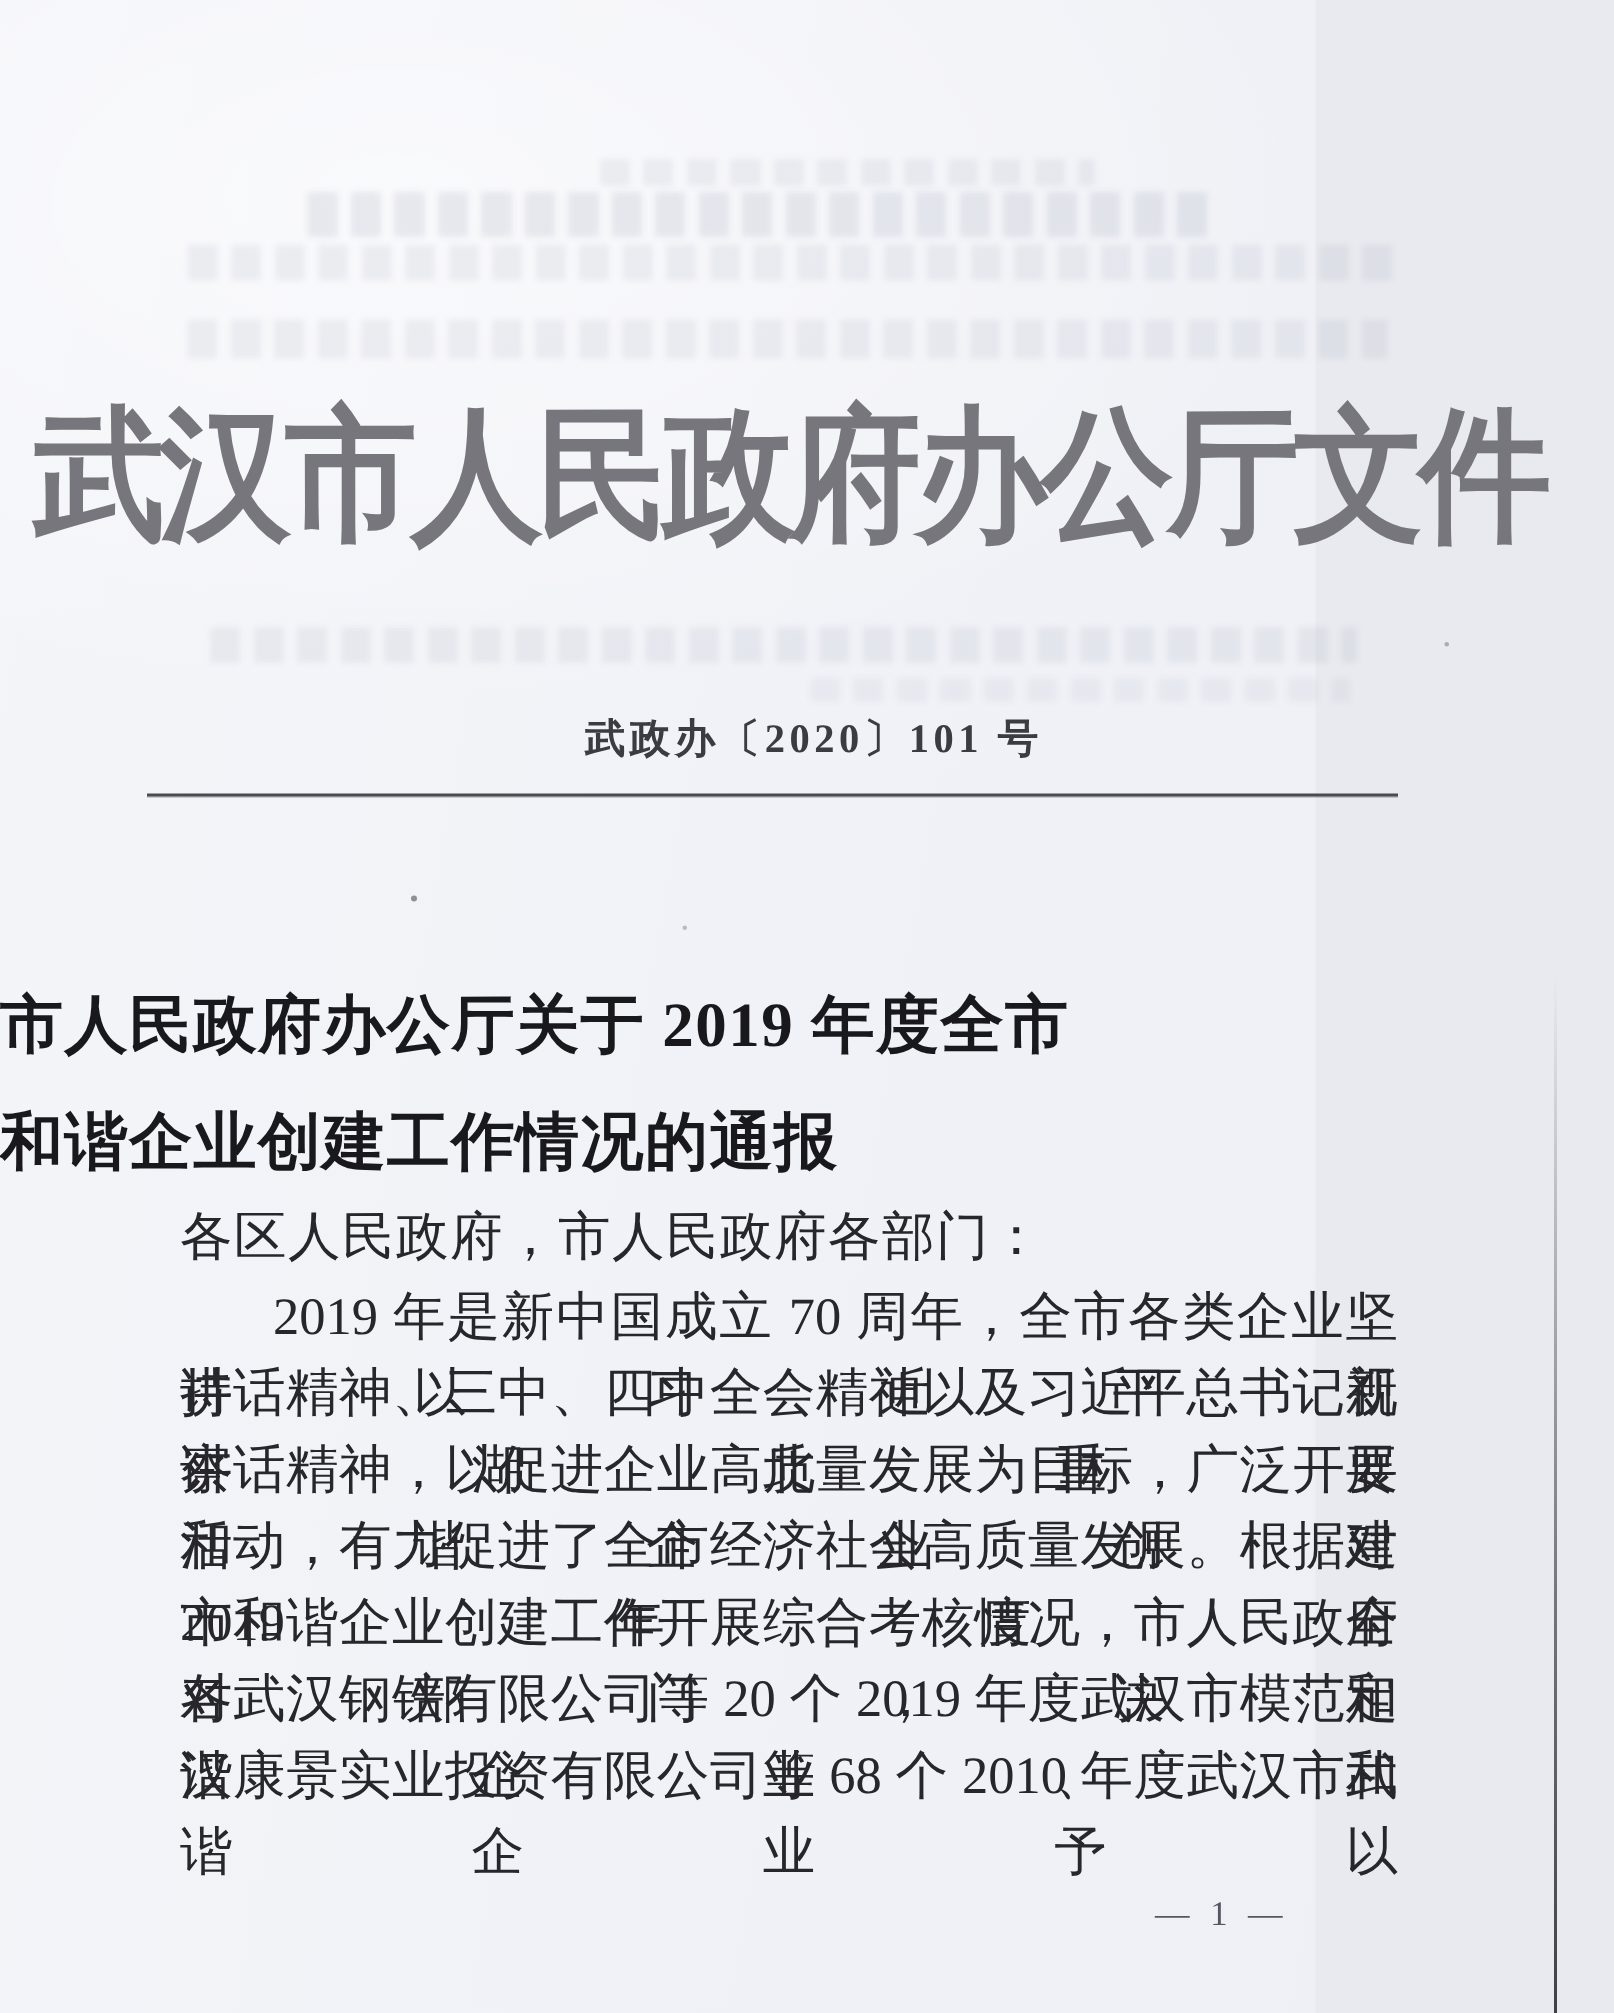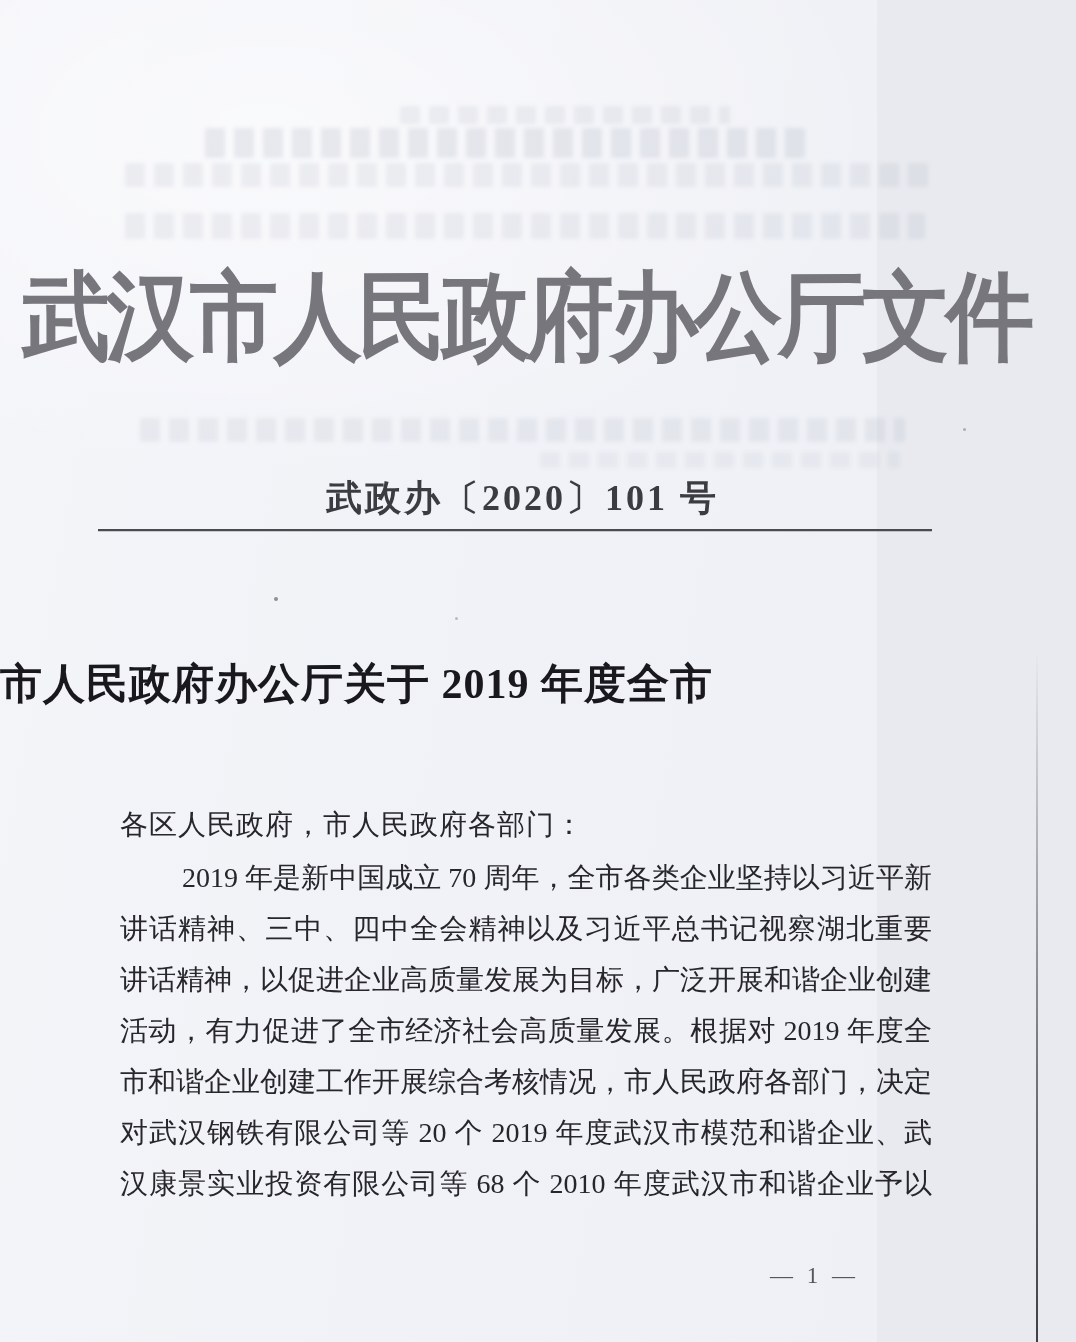--- a/index.html
+++ b/index.html
@@ -46,9 +46,10 @@
   .doc-number{
     position:absolute;left:0;top:474px;width:1045px;
     text-align:center;
-    font-size:36px;color:#3b3b42;
+    font-size:27px;color:#3b3b42;
     letter-spacing:3px;
     font-weight:600;
+    padding-left:20px;
   }
   .rule{
     position:absolute;left:98px;top:529px;width:834px;height:2px;

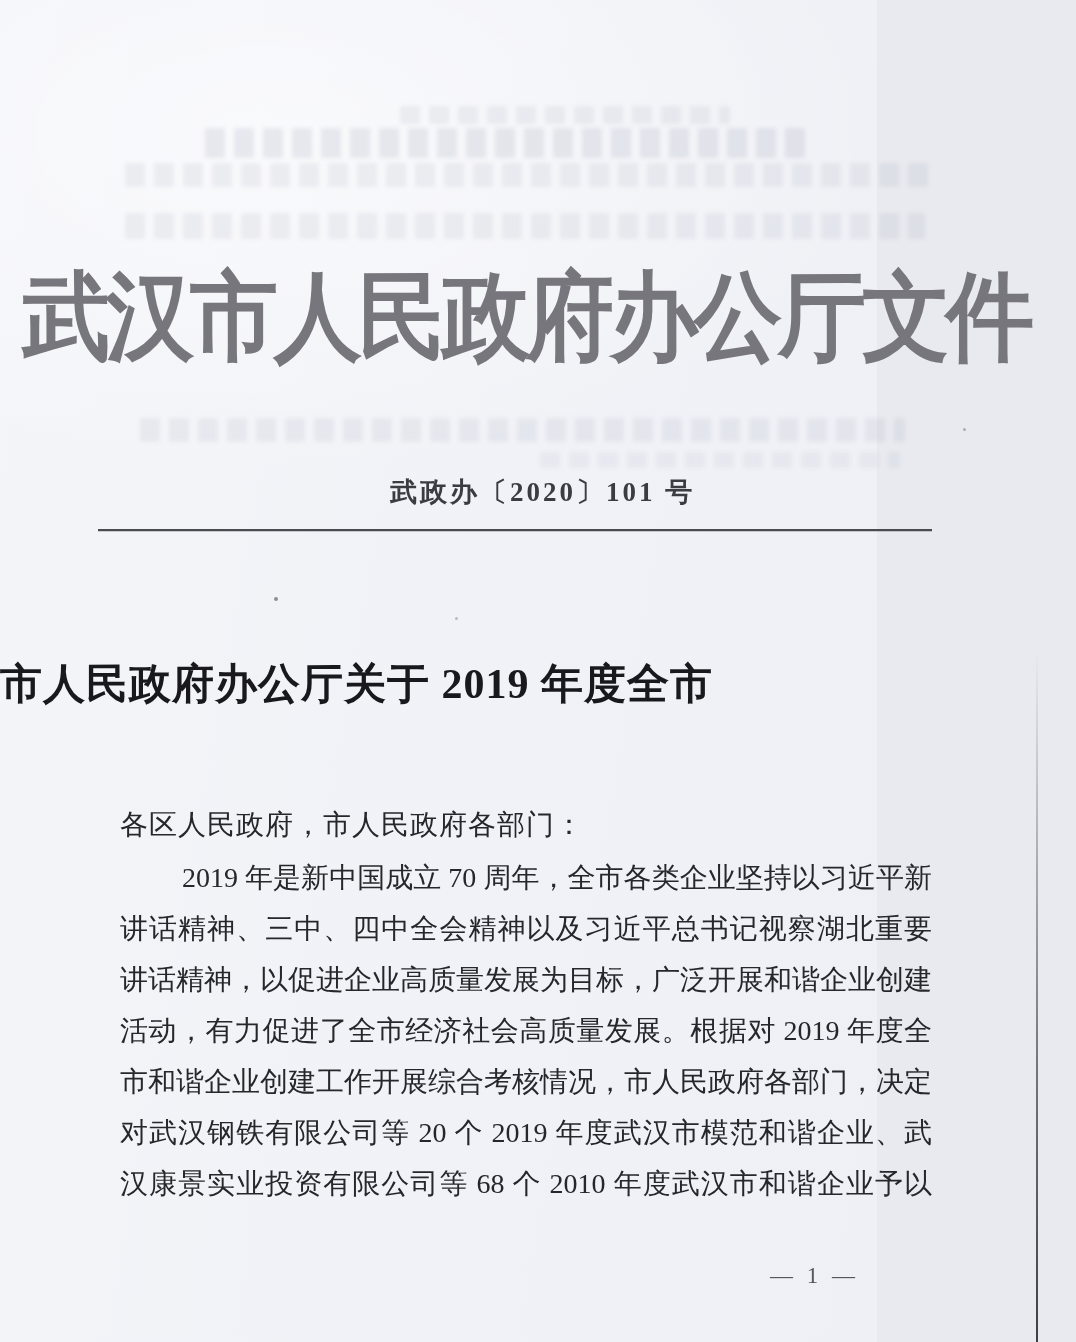--- a/index.html
+++ b/index.html
@@ -125,6 +125,7 @@
 
   <div class="doc-title">
     <div>市人民政府办公厅关于 2019 年度全市</div>
+    <div>和谐企业创建工作情况的通报</div>
   </div>
 
   <div class="body-text">

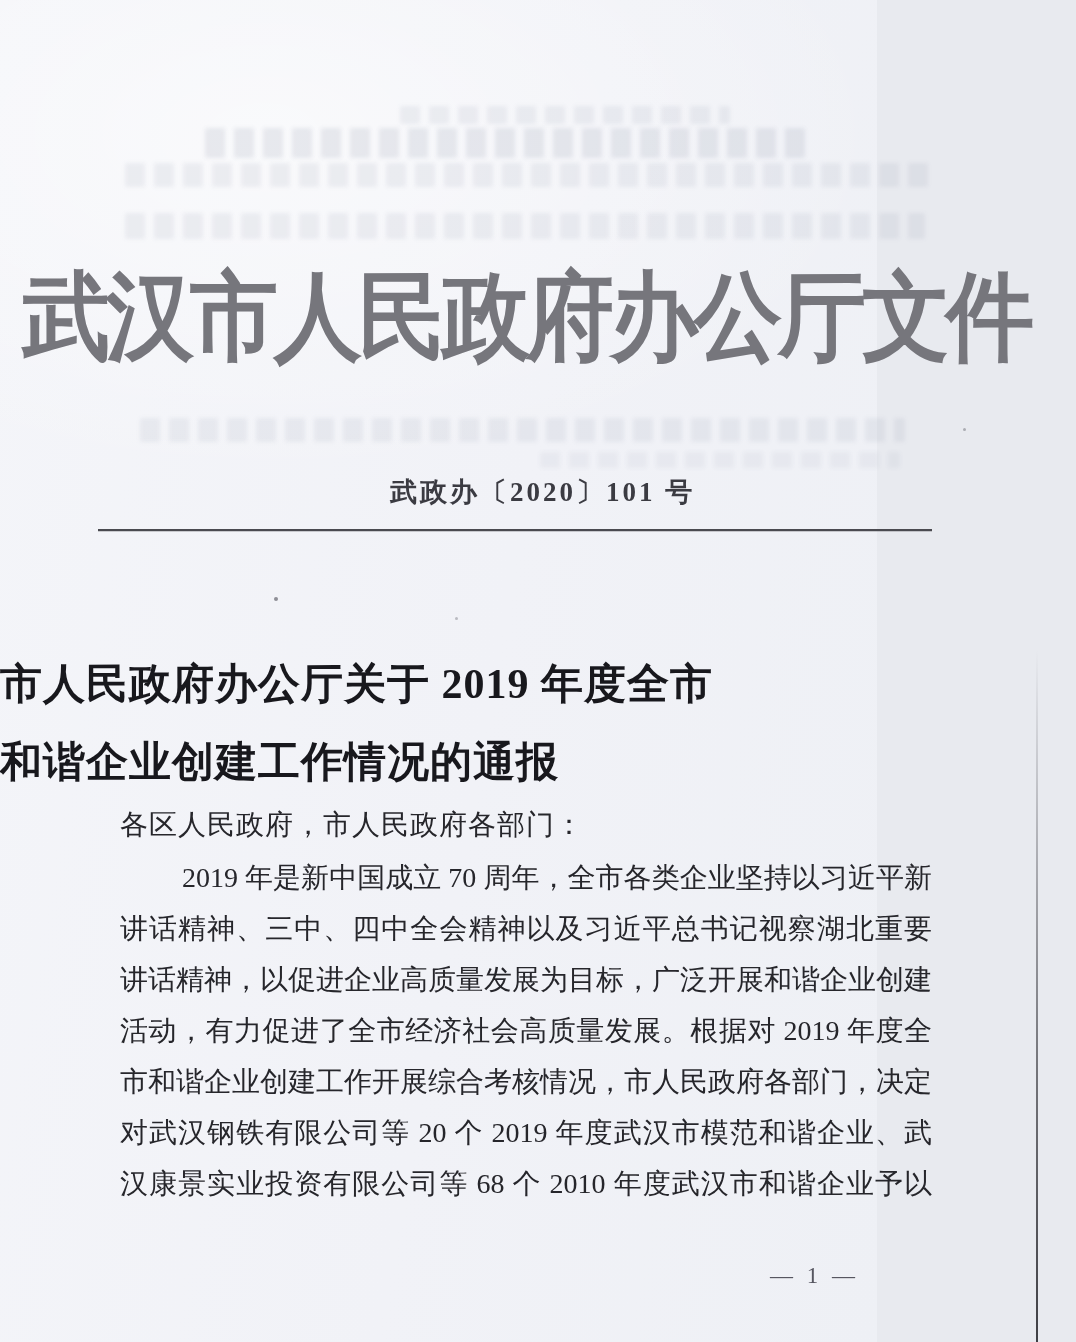--- a/index.html
+++ b/index.html
@@ -65,7 +65,7 @@
   }
   .body-text{
     position:absolute;left:120px;top:799px;width:812px;
-    font-size:28px;color:var(--ink);
+    font-size:35px;color:var(--ink);
     line-height:51px;
   }
   .salutation{

